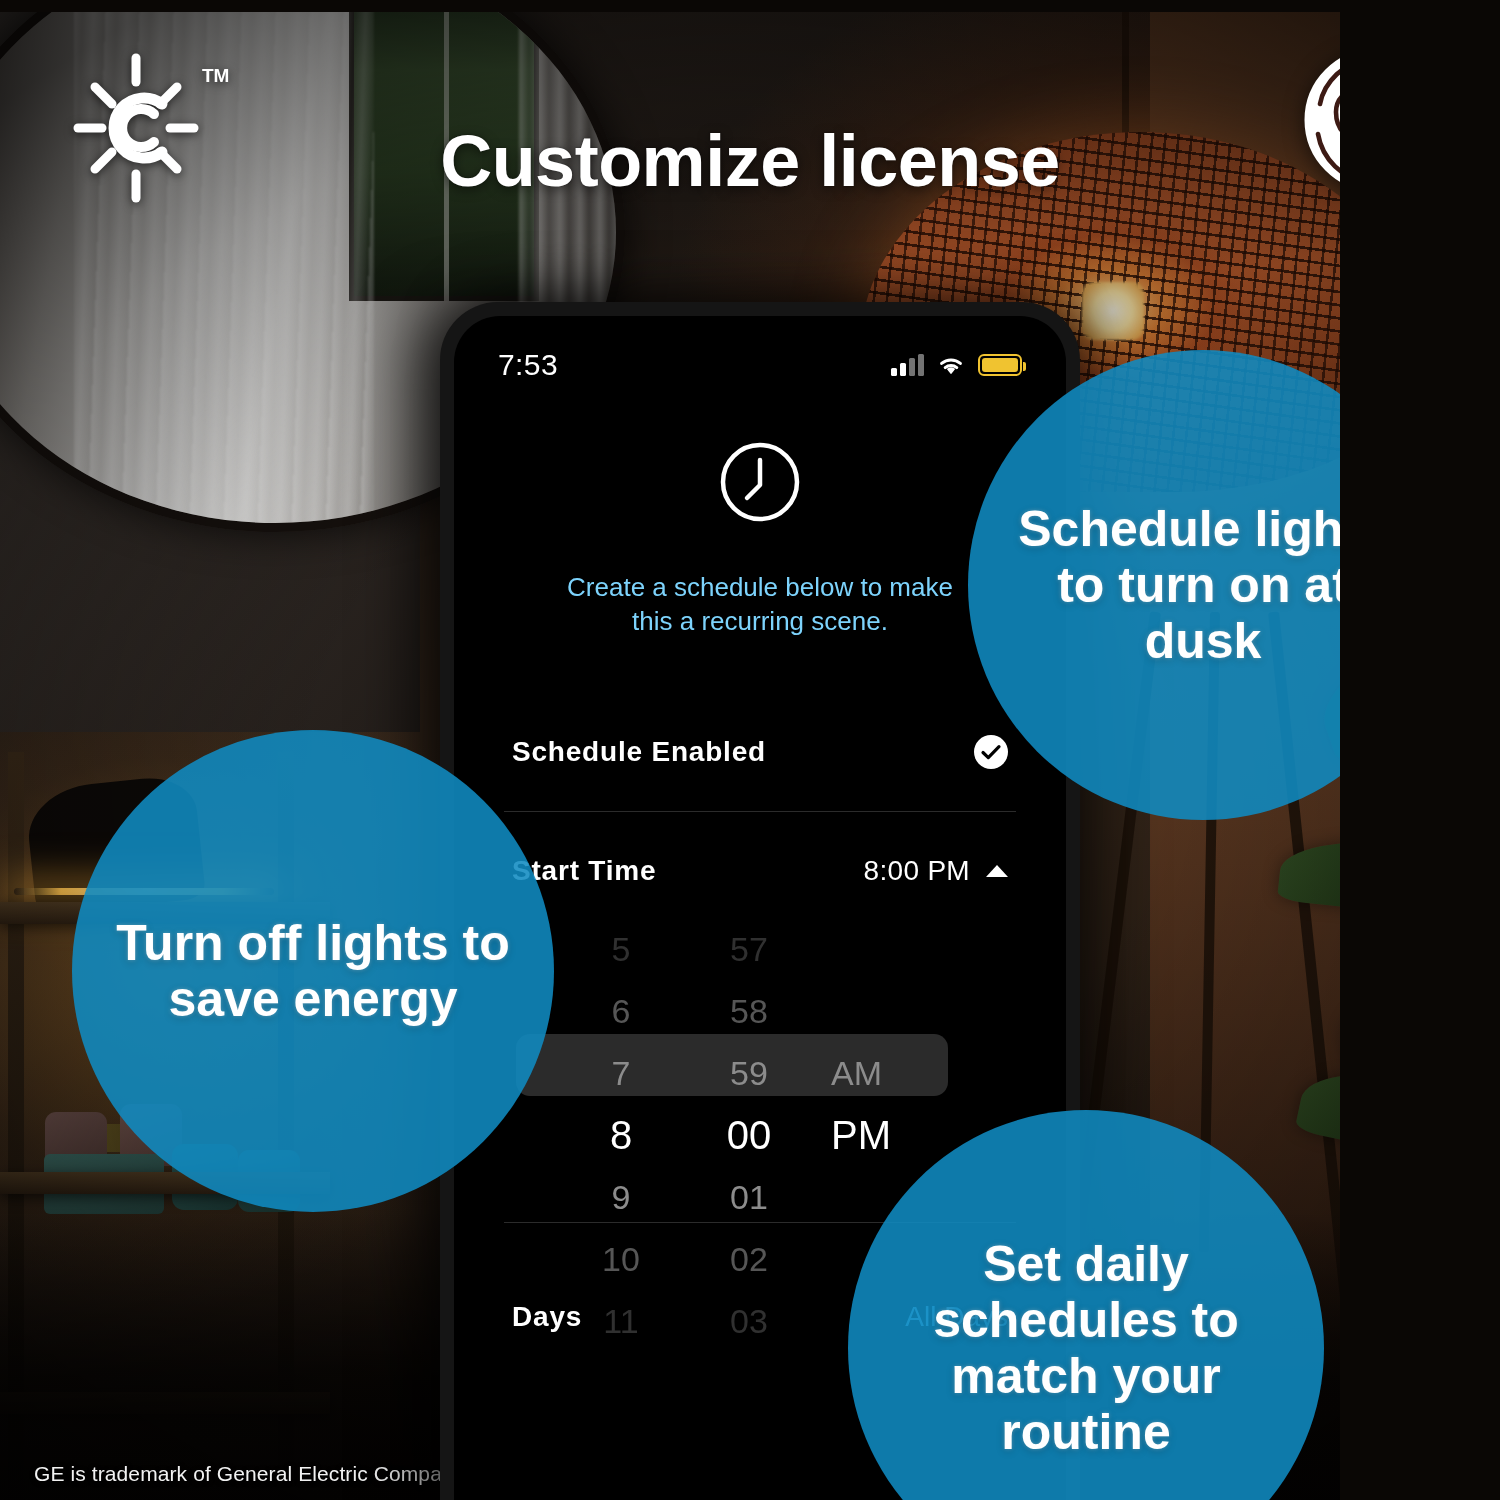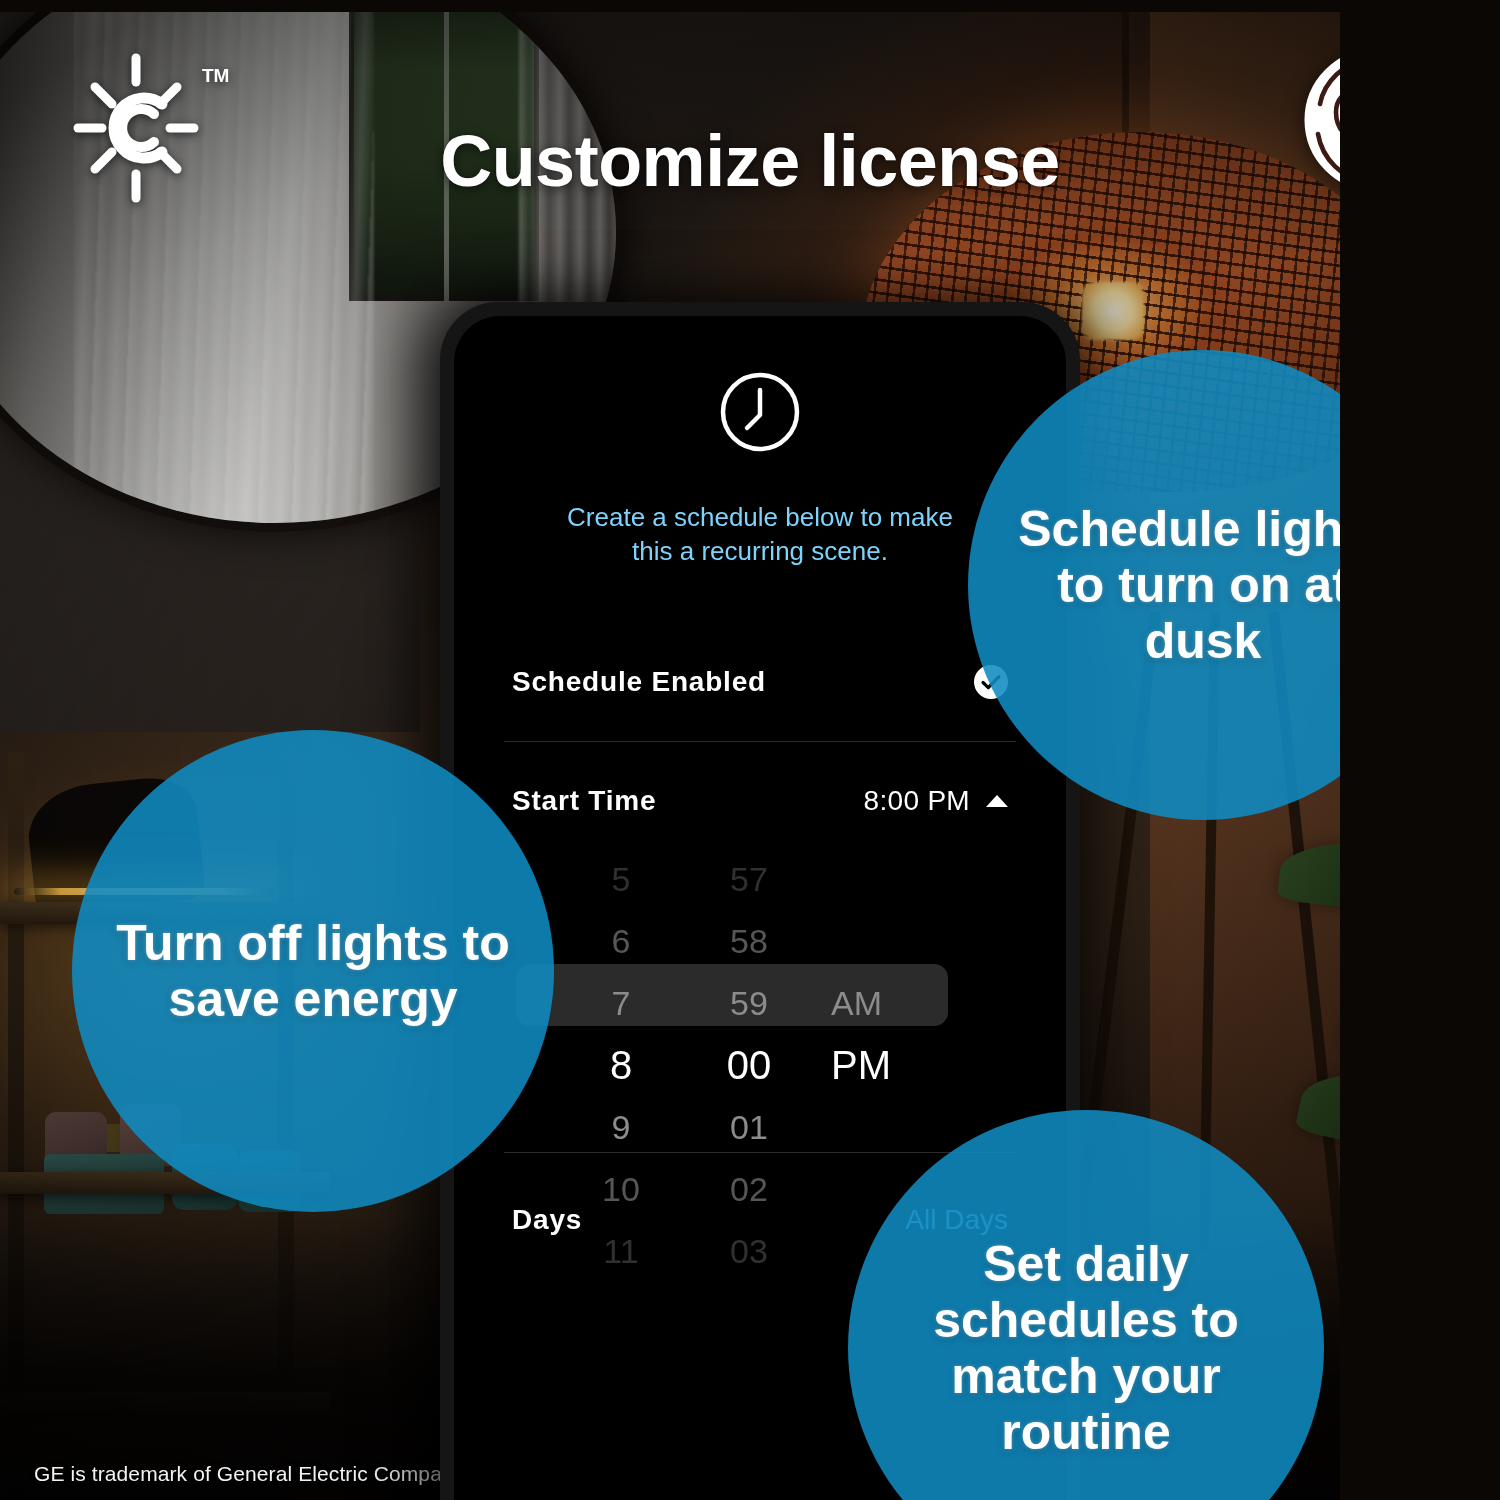--- a/index.html
+++ b/index.html
@@ -392,6 +392,27 @@
   <div class="phone">
     <div class="screen">
 
+      <div class="statusbar">
+        <div class="sb-time">7:53</div>
+        <div class="sb-icons">
+          <span class="sig">
+              <i></i>
+              <i></i>
+              <i></i>
+              <i></i>
+            </span>
+          <span class="wifi-ic">
+            <svg width="28" height="22" viewBox="0 0 28 22">
+              <path d="M14 20.2 l4.2-5.2a6.2 6.2 0 0 0-8.4 0z" fill="#fff"></path>
+              <path d="M4.6 9.4a14.4 14.4 0 0 1 18.8 0" stroke="#fff" stroke-width="3" fill="none" stroke-linecap="round"></path>
+              <path d="M8.2 13.6a9 9 0 0 1 11.6 0" stroke="#fff" stroke-width="3" fill="none" stroke-linecap="round"></path>
+            </svg>
+          </span>
+          <span class="batt">
+              <i></i>
+            </span>
+        </div>
+      </div>
 
 
       <div class="clock-ic">

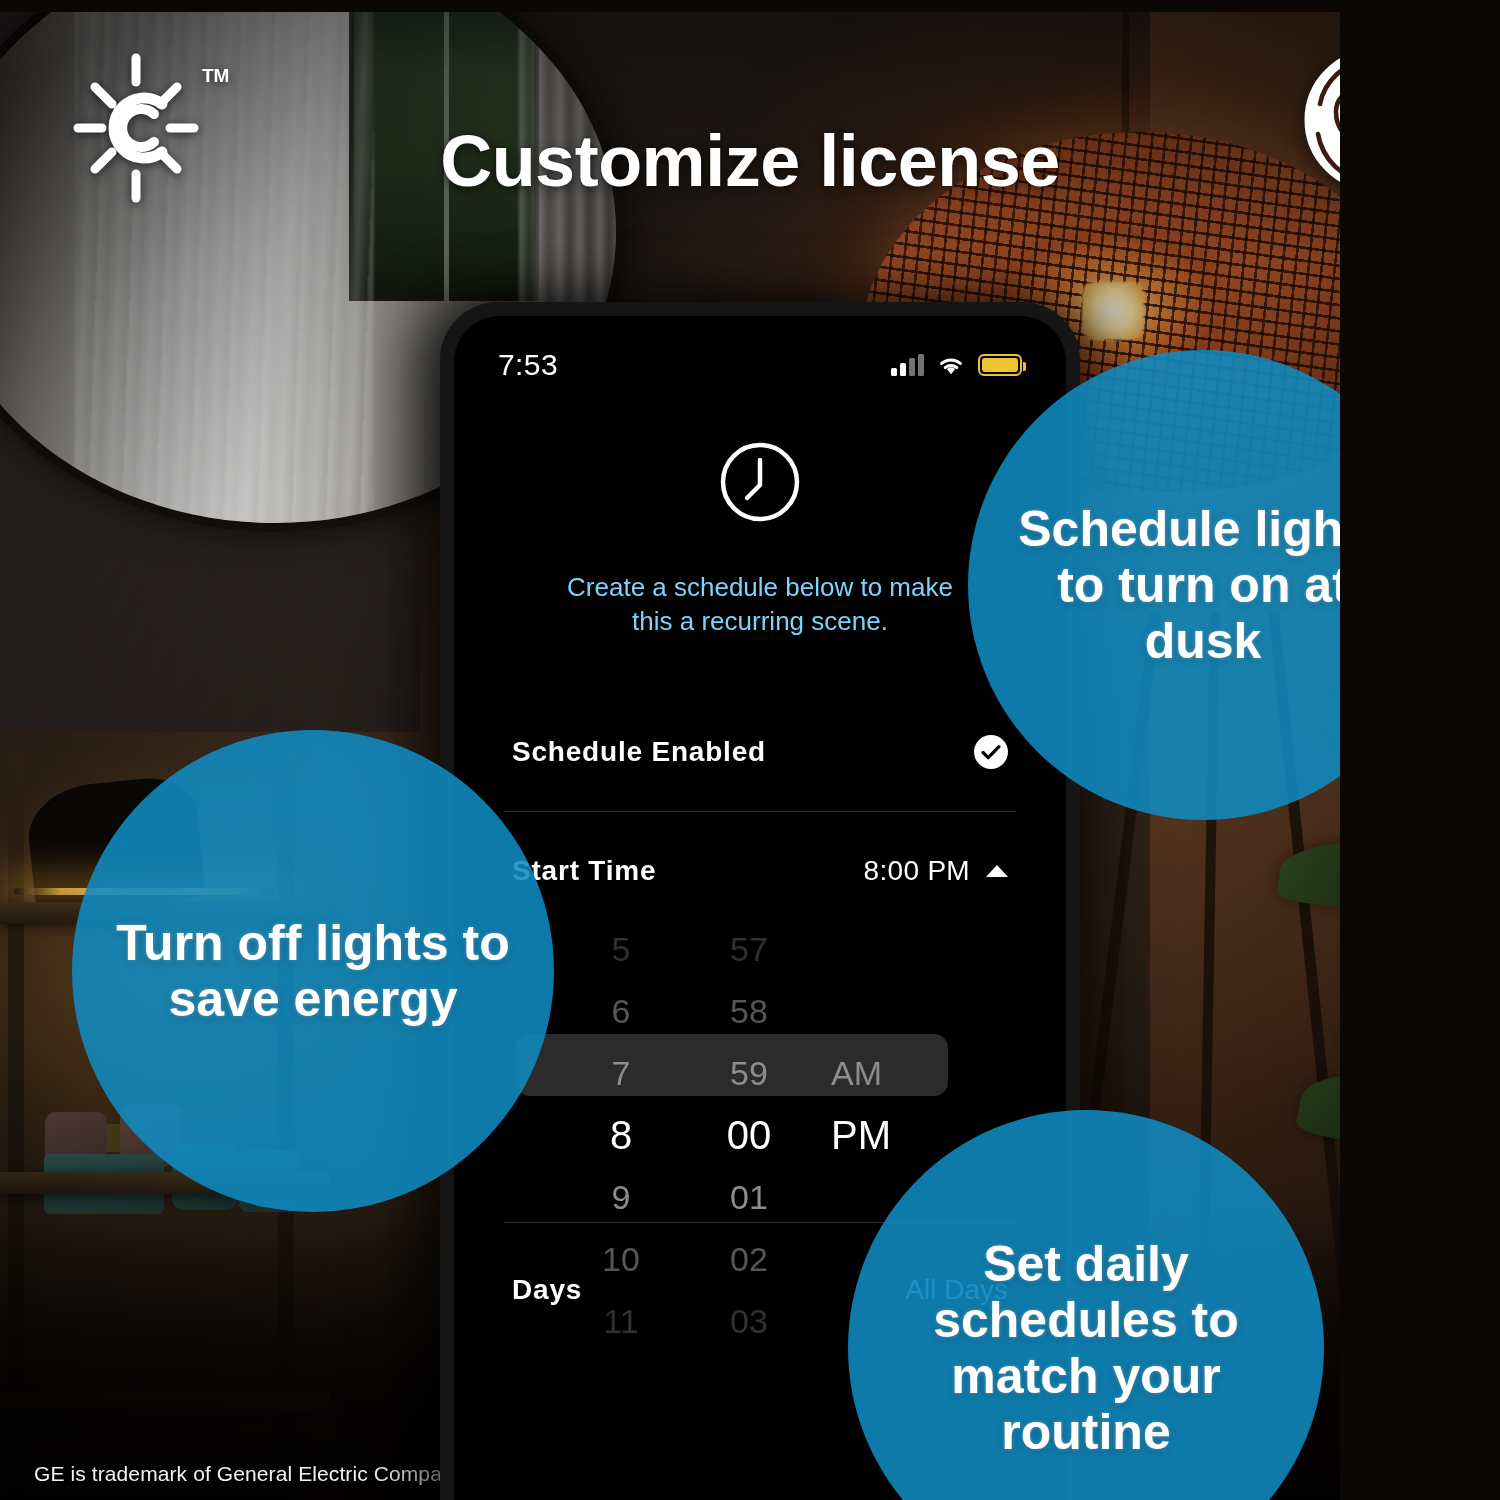--- a/index.html
+++ b/index.html
@@ -276,7 +276,7 @@
 
   .picker-edge { height: 1px; background: rgba(255,255,255,.17); margin: 4px 50px 0 50px; }
 
-  .row.days { margin-top: 24px; }
+  .row.days { margin-top: 24px; align-items: flex-end; }
   .days-val { font-size: 28px; color: #6fc7ef; }
 
   

